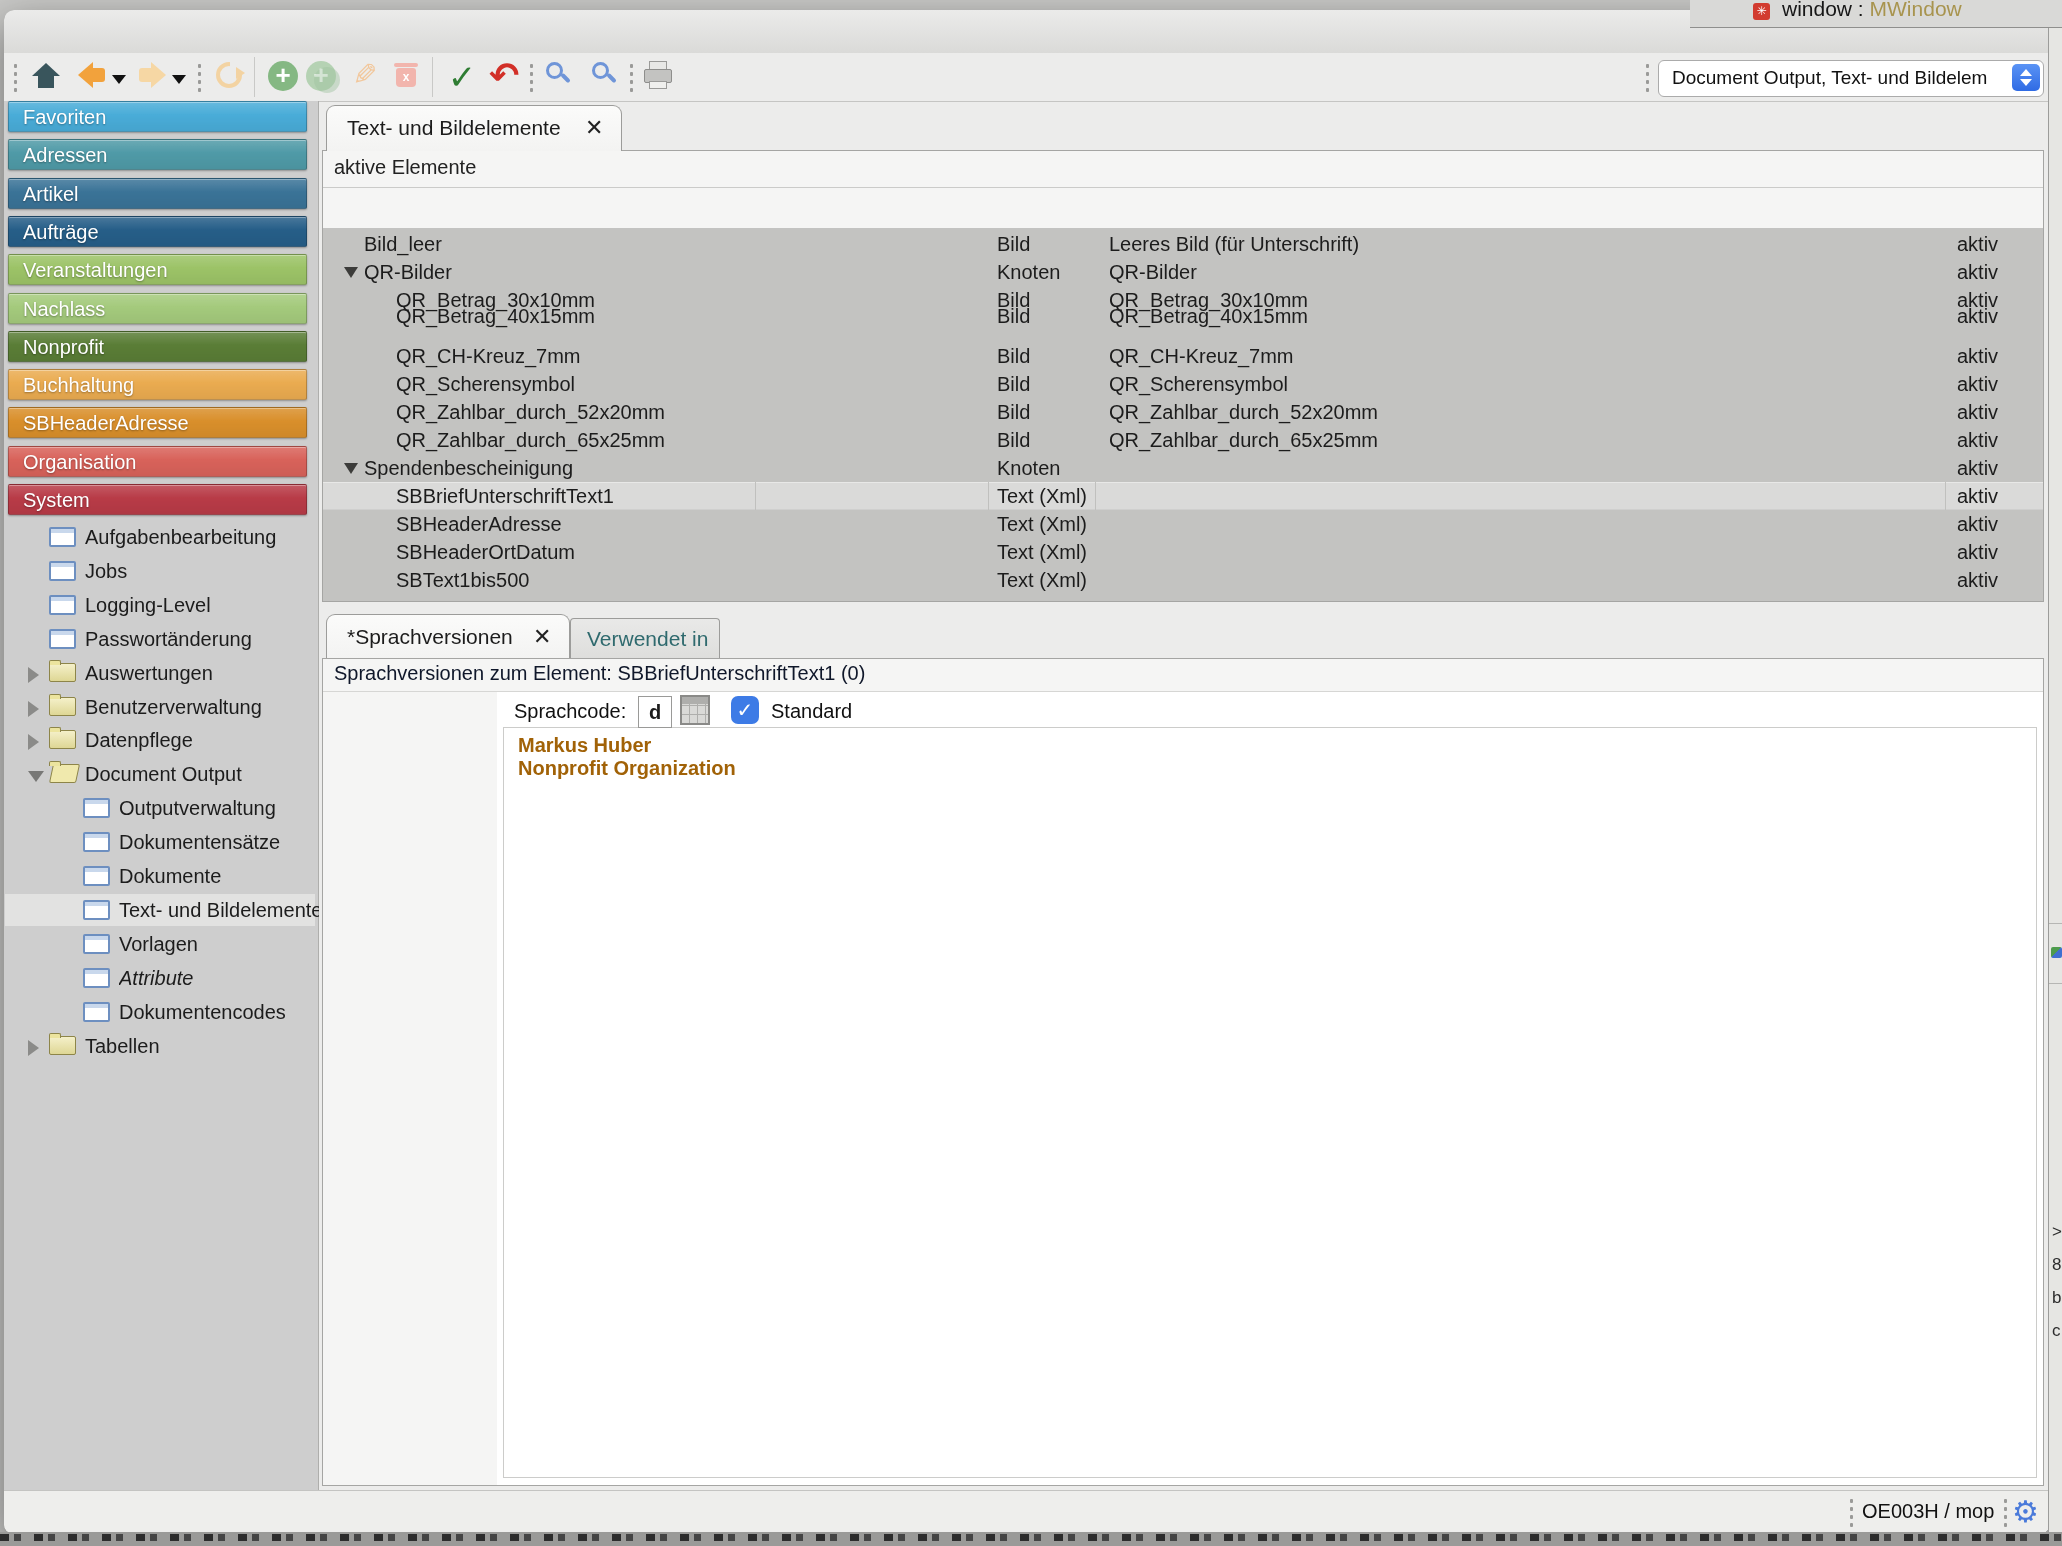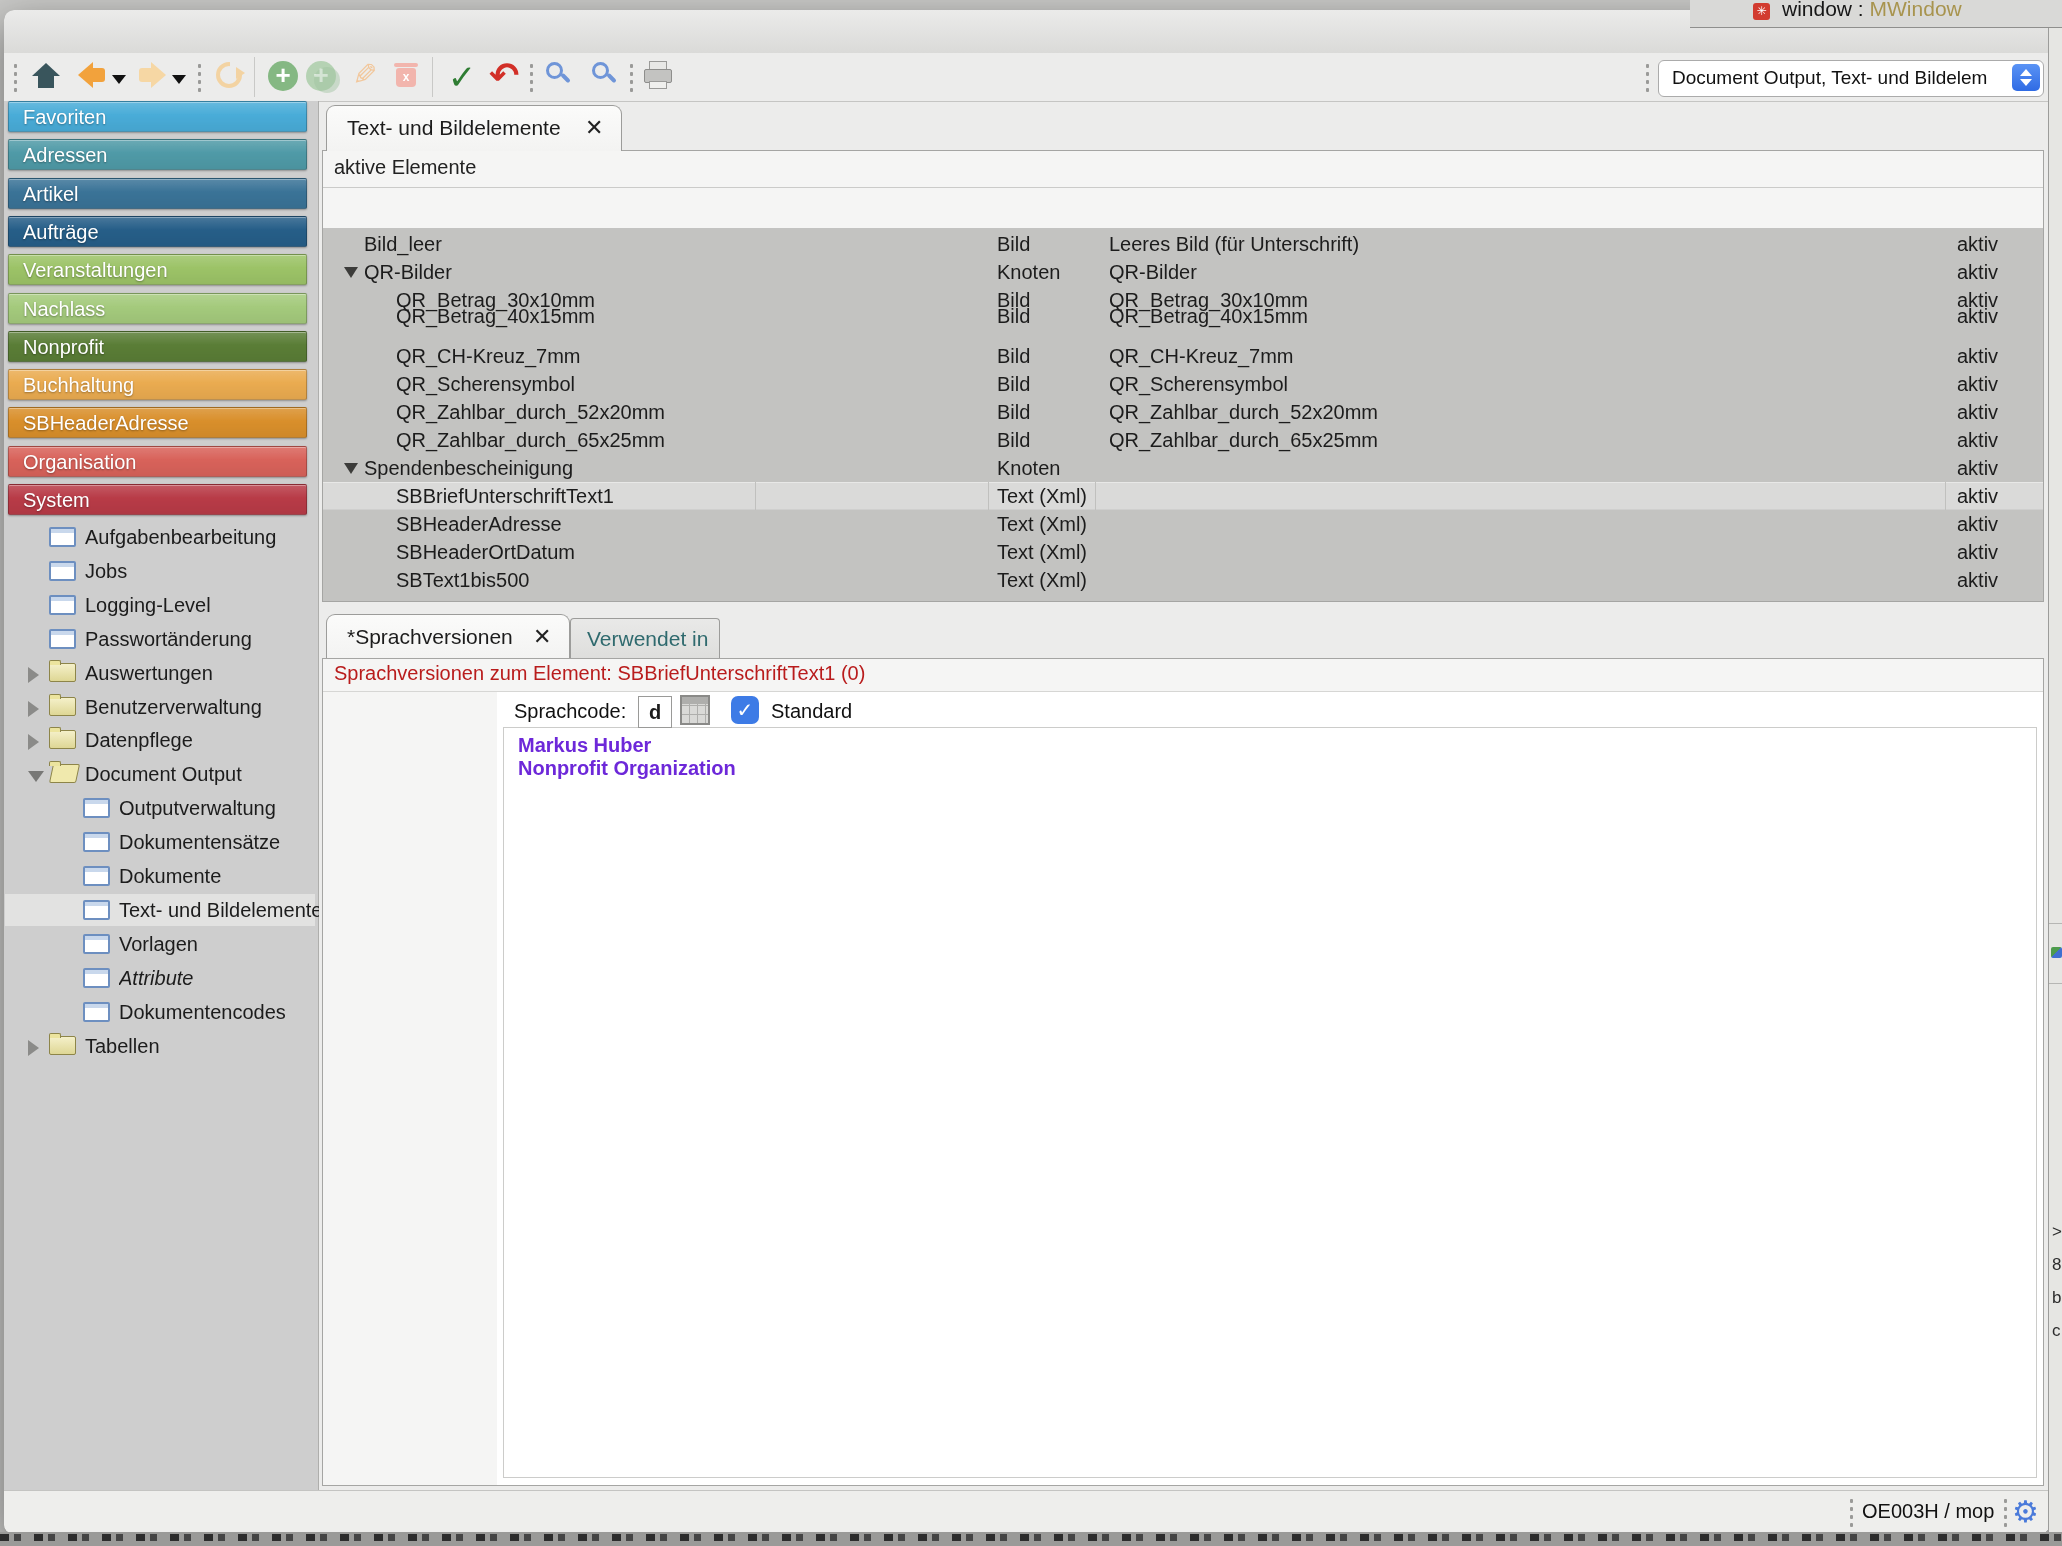--- a/index.html
+++ b/index.html
@@ -148,7 +148,7 @@
 
   
   #lower-body{left:322px;top:658px;width:1722px;height:828px;z-index:11;box-sizing:border-box;}
-  #info-line{left:334px;top:662px;font-size:20px;color:#b91c1c;z-index:12;}
+  #info-line{left:334px;top:662px;font-size:20px;color:#0f172a;z-index:12;}
   #info-sep{left:323px;top:691px;width:1720px;height:1px;background:#d6d6d4;z-index:12;}
   #sprache{left:323px;top:692px;width:174px;height:793px;background:#c8c8c6;border-right:1px solid #b2b2b0;z-index:12;box-sizing:border-box;}
   #sprache .hd{position:absolute;left:0;top:0;width:100%;height:40px;background:#dcdcda;border-bottom:1px solid #bdbdbb;box-sizing:border-box;}

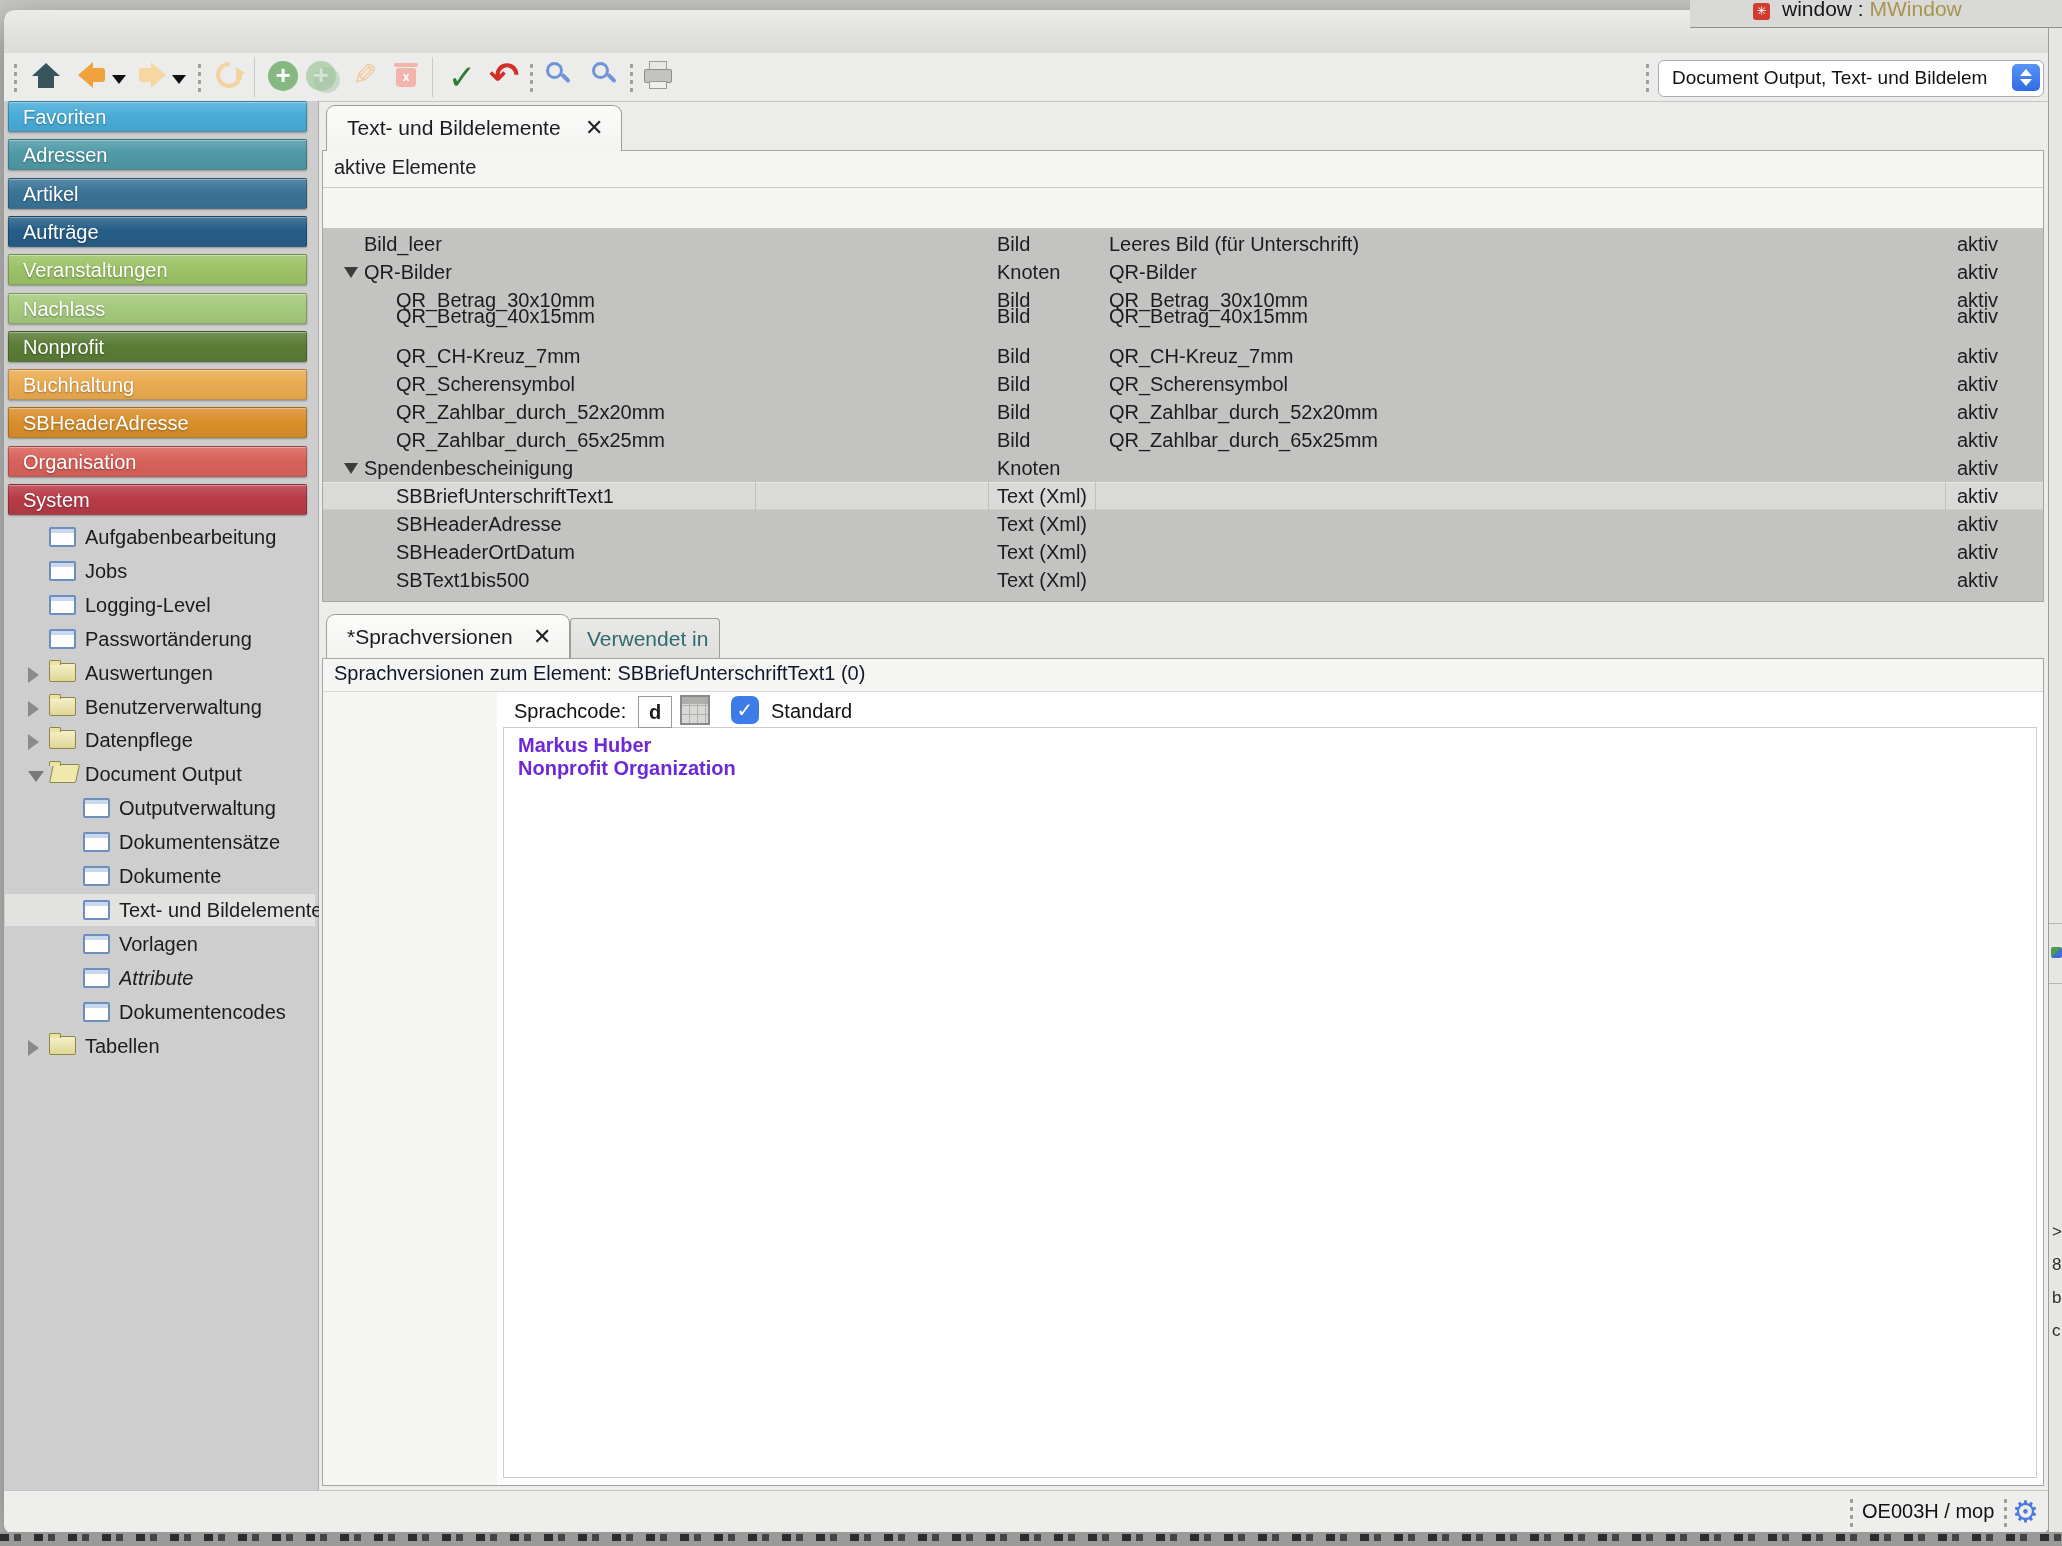--- a/index.html
+++ b/index.html
@@ -166,7 +166,7 @@
        color:#fff;font-size:20px;line-height:28px;text-align:center;font-weight:bold;}
   #sc-standard{left:771px;top:700px;font-size:20px;color:#111;z-index:13;}
   #editor{left:503px;top:727px;width:1534px;height:751px;background:#fff;border:1px solid #ccccca;z-index:12;box-sizing:border-box;}
-  #editor .line{position:absolute;left:14px;font-size:20px;font-weight:bold;color:#6d28d9;white-space:nowrap;}
+  #editor .line{position:absolute;left:14px;font-size:20px;font-weight:bold;color:#a16207;white-space:nowrap;}
 
   
   #statusbar{left:4px;top:1490px;width:2044px;height:42px;background:#eeeeec;border-top:1px solid #c4c4c2;

